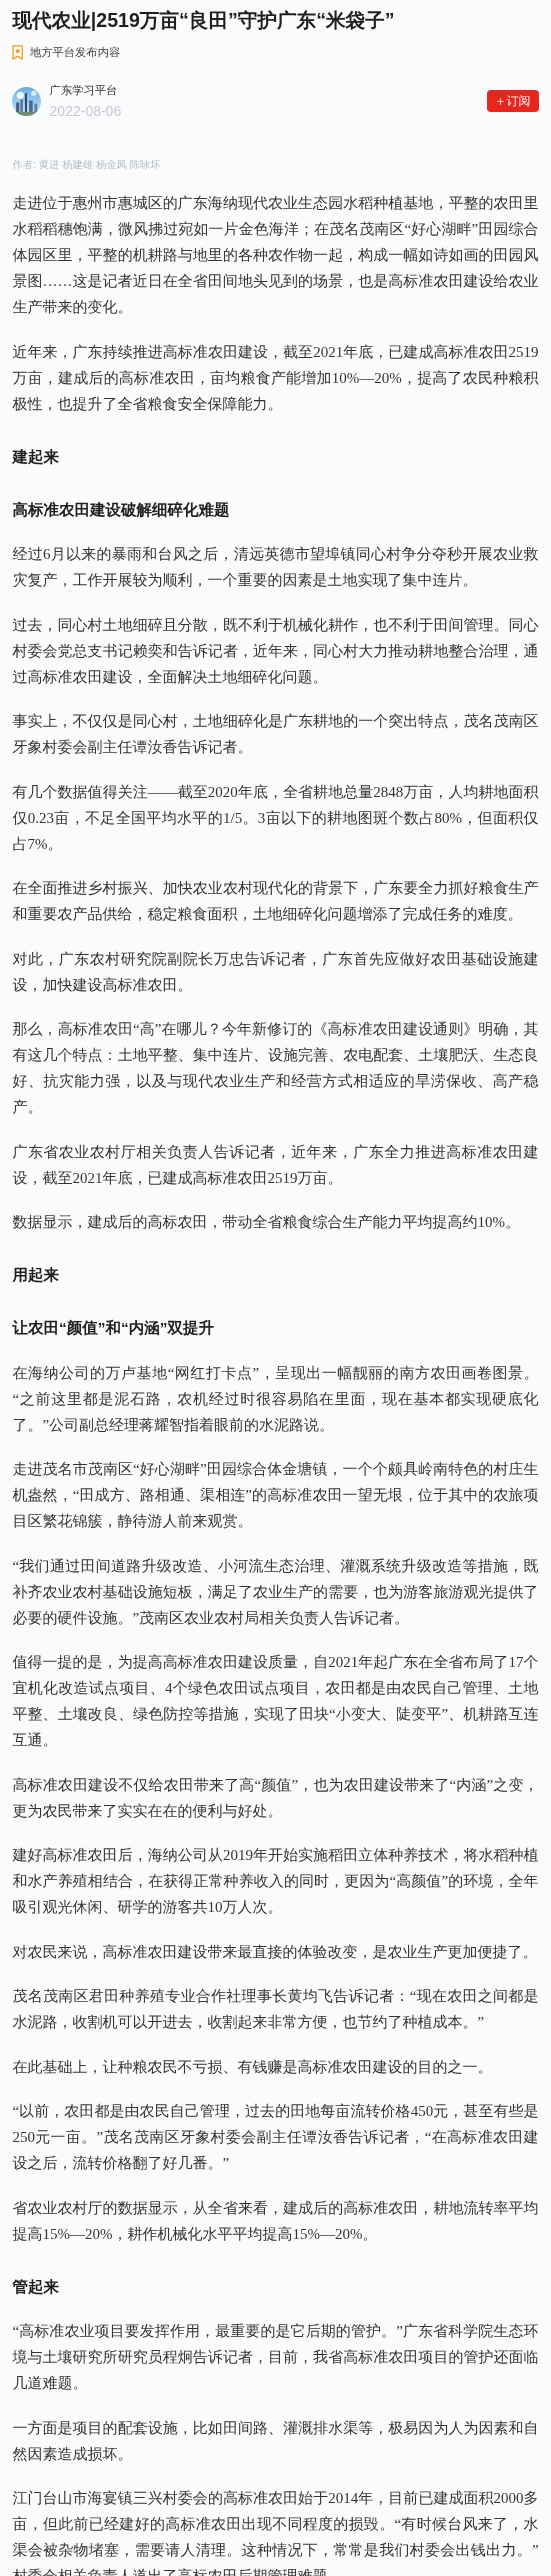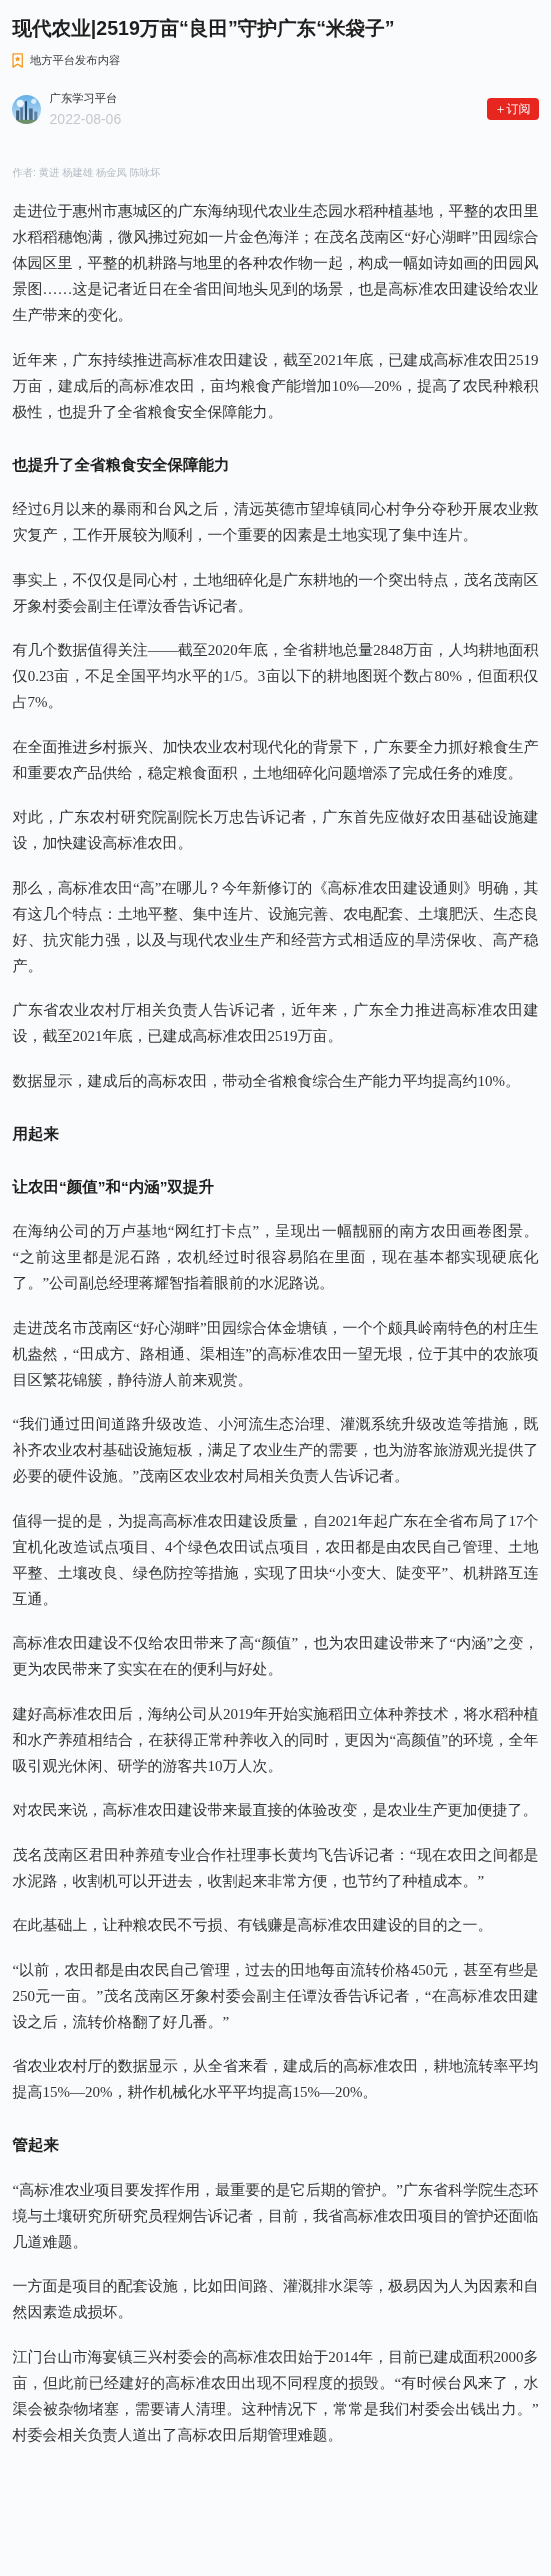--- a/index.html
+++ b/index.html
@@ -13,7 +13,7 @@
   .wrap { padding:0 12.4px; }
 
   .title {
-    margin:0; padding-top:15px;
+    margin:0; padding-top:7px;
     font-size:19.6px; line-height:1.35; font-weight:700; color:#1f1f1f;
   }
 

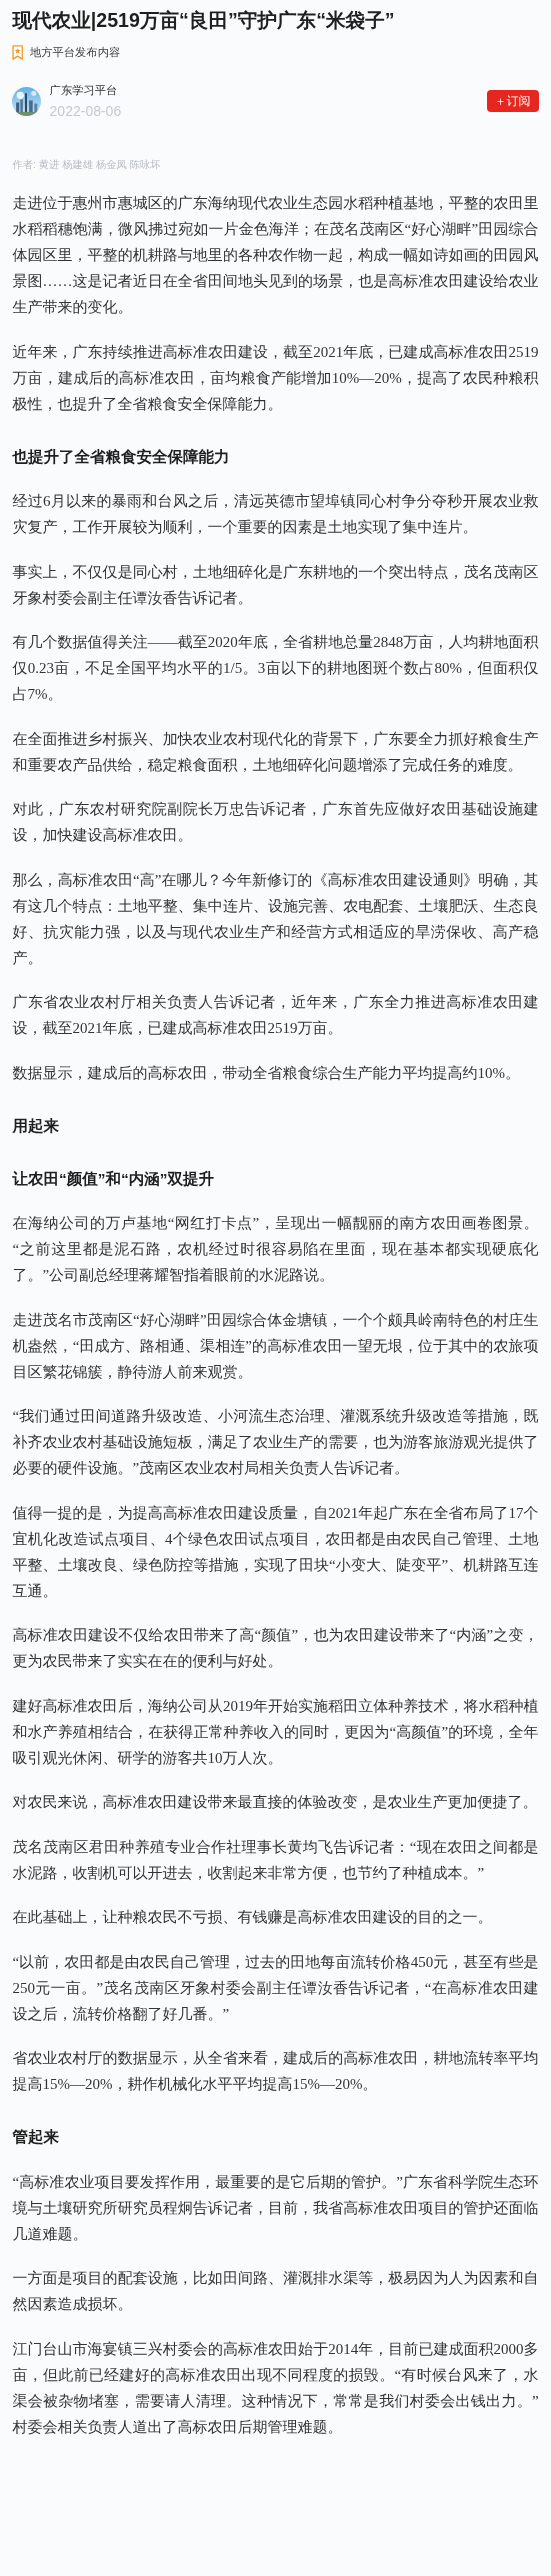--- a/index.html
+++ b/index.html
@@ -93,6 +93,7 @@
   <article>
       <p>走进位于惠州市惠城区的广东海纳现代农业生态园水稻种植基地，平整的农田里水稻稻穗饱满，微风拂过宛如一片金色海洋；在茂名茂南区“好心湖畔”田园综合体园区里，平整的机耕路与地里的各种农作物一起，构成一幅如诗如画的田园风景图……这是记者近日在全省田间地头见到的场景，也是高标准农田建设给农业生产带来的变化。</p>
       <p>近年来，广东持续推进高标准农田建设，截至2021年底，已建成高标准农田2519万亩，建成后的高标准农田，亩均粮食产能增加10%—20%，提高了农民种粮积极性，也提升了全省粮食安全保障能力。</p>
+      <h2>建起来</h2>
       <h3>也提升了全省粮食安全保障能力</h3>
       <p>经过6月以来的暴雨和台风之后，清远英德市望埠镇同心村争分夺秒开展农业救灾复产，工作开展较为顺利，一个重要的因素是土地实现了集中连片。</p>
       <p>事实上，不仅仅是同心村，土地细碎化是广东耕地的一个突出特点，茂名茂南区牙象村委会副主任谭汝香告诉记者。</p>

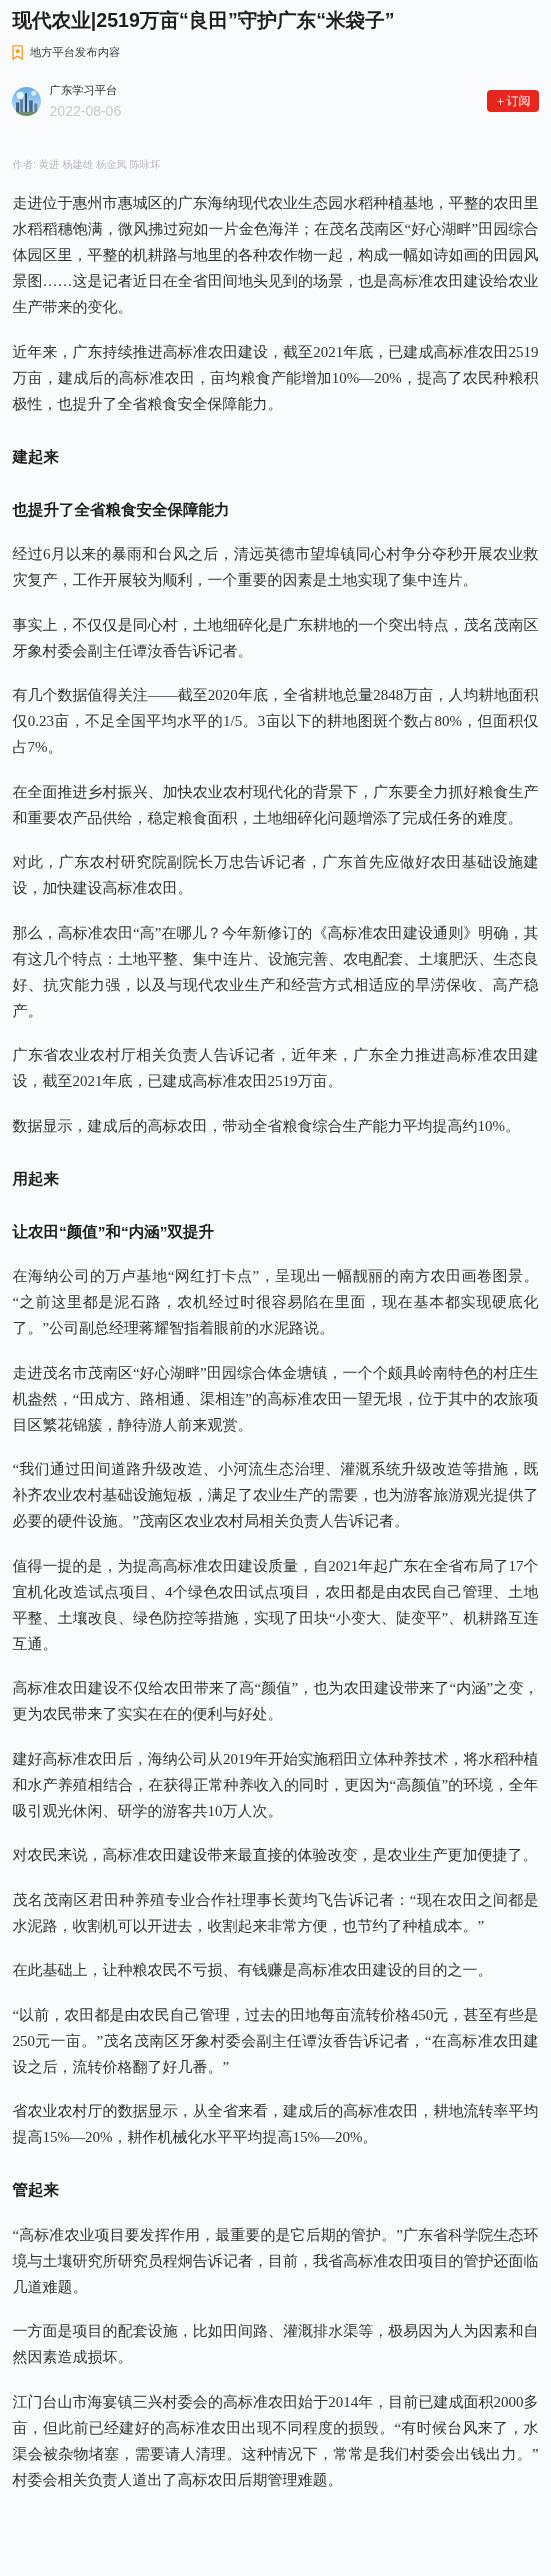--- a/index.html
+++ b/index.html
@@ -94,7 +94,7 @@
       <p>走进位于惠州市惠城区的广东海纳现代农业生态园水稻种植基地，平整的农田里水稻稻穗饱满，微风拂过宛如一片金色海洋；在茂名茂南区“好心湖畔”田园综合体园区里，平整的机耕路与地里的各种农作物一起，构成一幅如诗如画的田园风景图……这是记者近日在全省田间地头见到的场景，也是高标准农田建设给农业生产带来的变化。</p>
       <p>近年来，广东持续推进高标准农田建设，截至2021年底，已建成高标准农田2519万亩，建成后的高标准农田，亩均粮食产能增加10%—20%，提高了农民种粮积极性，也提升了全省粮食安全保障能力。</p>
       <h2>建起来</h2>
-      <h3>也提升了全省粮食安全保障能力</h3>
+      <h3>高标准农田建设破解细碎化难题</h3>
       <p>经过6月以来的暴雨和台风之后，清远英德市望埠镇同心村争分夺秒开展农业救灾复产，工作开展较为顺利，一个重要的因素是土地实现了集中连片。</p>
       <p>事实上，不仅仅是同心村，土地细碎化是广东耕地的一个突出特点，茂名茂南区牙象村委会副主任谭汝香告诉记者。</p>
       <p>有几个数据值得关注——截至2020年底，全省耕地总量2848万亩，人均耕地面积仅0.23亩，不足全国平均水平的1/5。3亩以下的耕地图斑个数占80%，但面积仅占7%。</p>

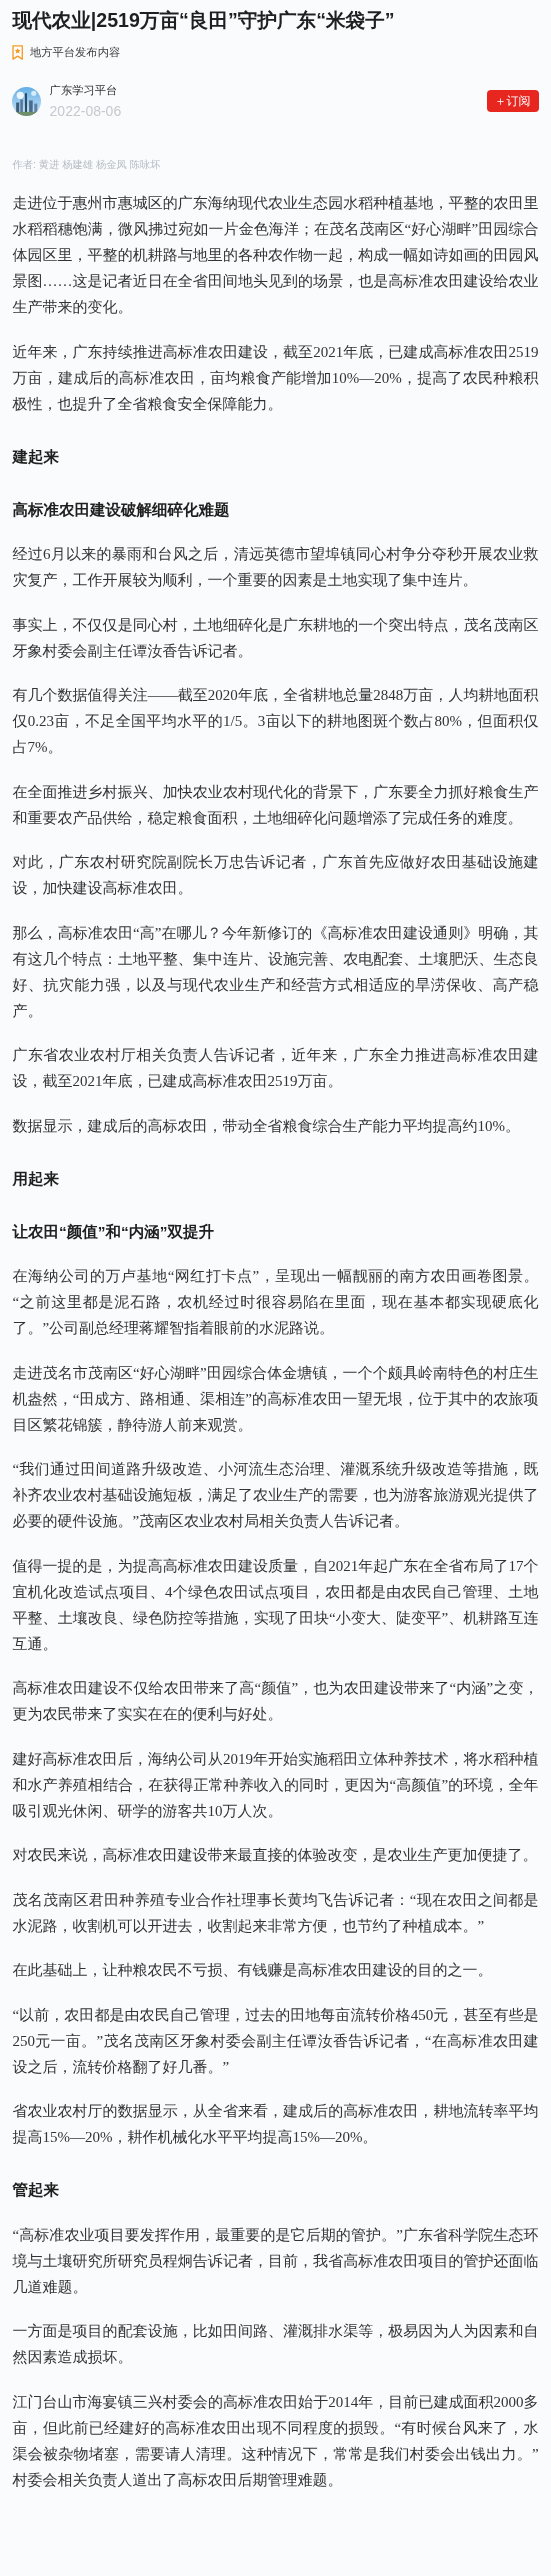--- a/index.html
+++ b/index.html
@@ -96,6 +96,7 @@
       <h2>建起来</h2>
       <h3>高标准农田建设破解细碎化难题</h3>
       <p>经过6月以来的暴雨和台风之后，清远英德市望埠镇同心村争分夺秒开展农业救灾复产，工作开展较为顺利，一个重要的因素是土地实现了集中连片。</p>
+      <p>过去，同心村土地细碎且分散，既不利于机械化耕作，也不利于田间管理。同心村委会党总支书记赖奕和告诉记者，近年来，同心村大力推动耕地整合治理，通过高标准农田建设，全面解决土地细碎化问题。</p>
       <p>事实上，不仅仅是同心村，土地细碎化是广东耕地的一个突出特点，茂名茂南区牙象村委会副主任谭汝香告诉记者。</p>
       <p>有几个数据值得关注——截至2020年底，全省耕地总量2848万亩，人均耕地面积仅0.23亩，不足全国平均水平的1/5。3亩以下的耕地图斑个数占80%，但面积仅占7%。</p>
       <p>在全面推进乡村振兴、加快农业农村现代化的背景下，广东要全力抓好粮食生产和重要农产品供给，稳定粮食面积，土地细碎化问题增添了完成任务的难度。</p>

